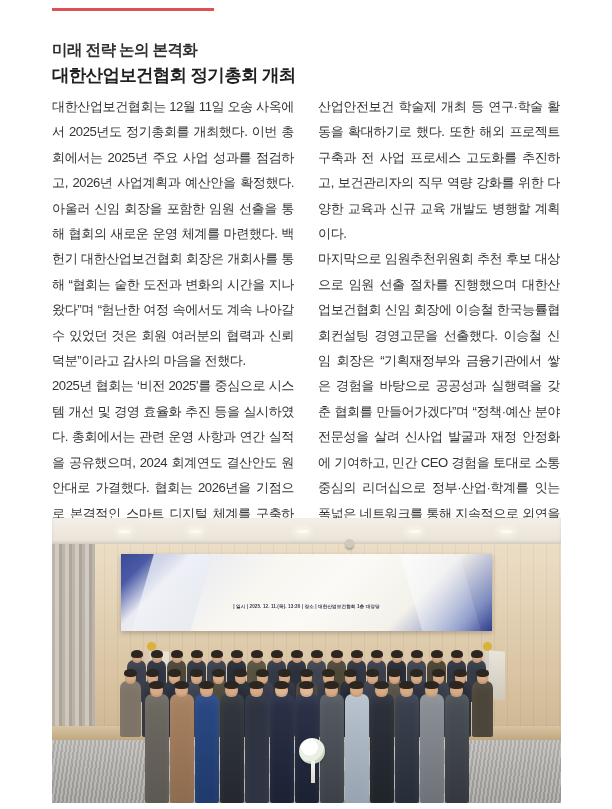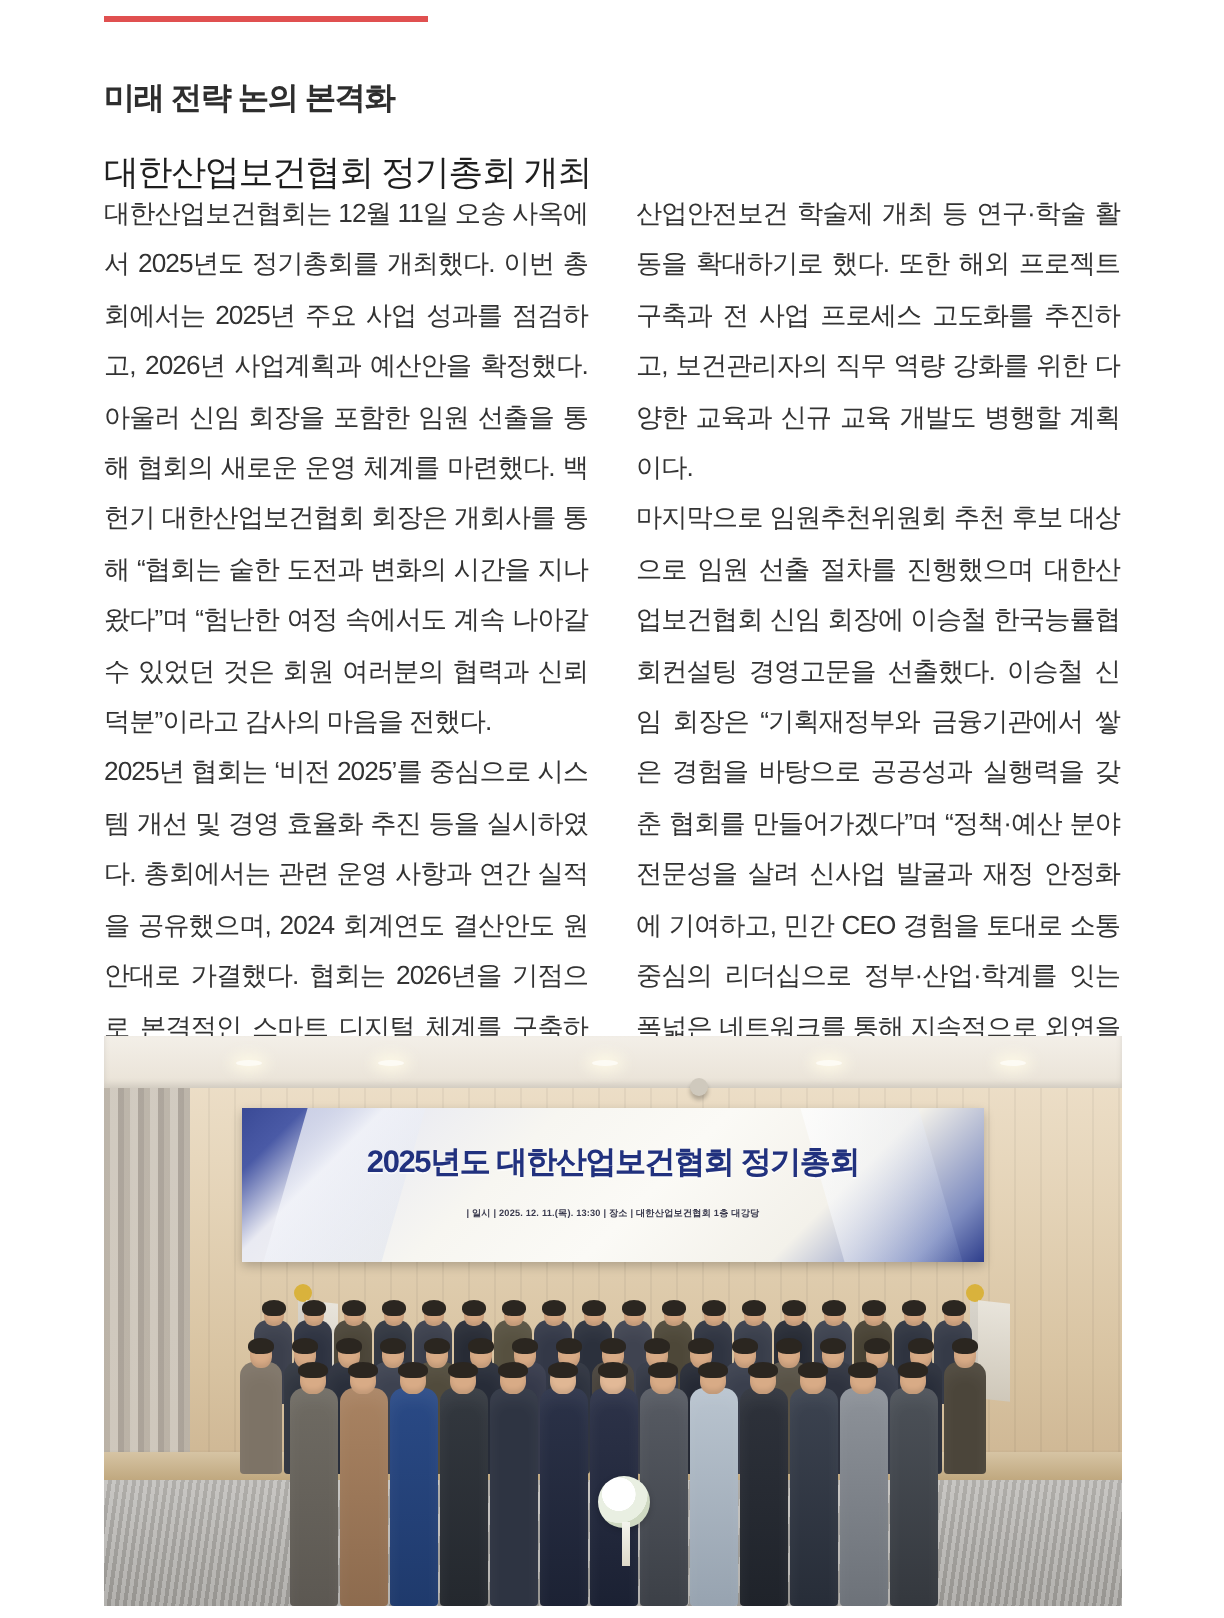--- a/index.html
+++ b/index.html
@@ -52,12 +52,12 @@
   }
   .headline .maintitle {
     font-size: 17.5px;
-    font-weight: 400;
+    font-weight: 700;
     line-height: 24px;
     letter-spacing: -0.7px;
     color: #1f1f1f;
     white-space: nowrap;
-    margin-top: 14px;
+    margin-top: 3px;
   }
 
   

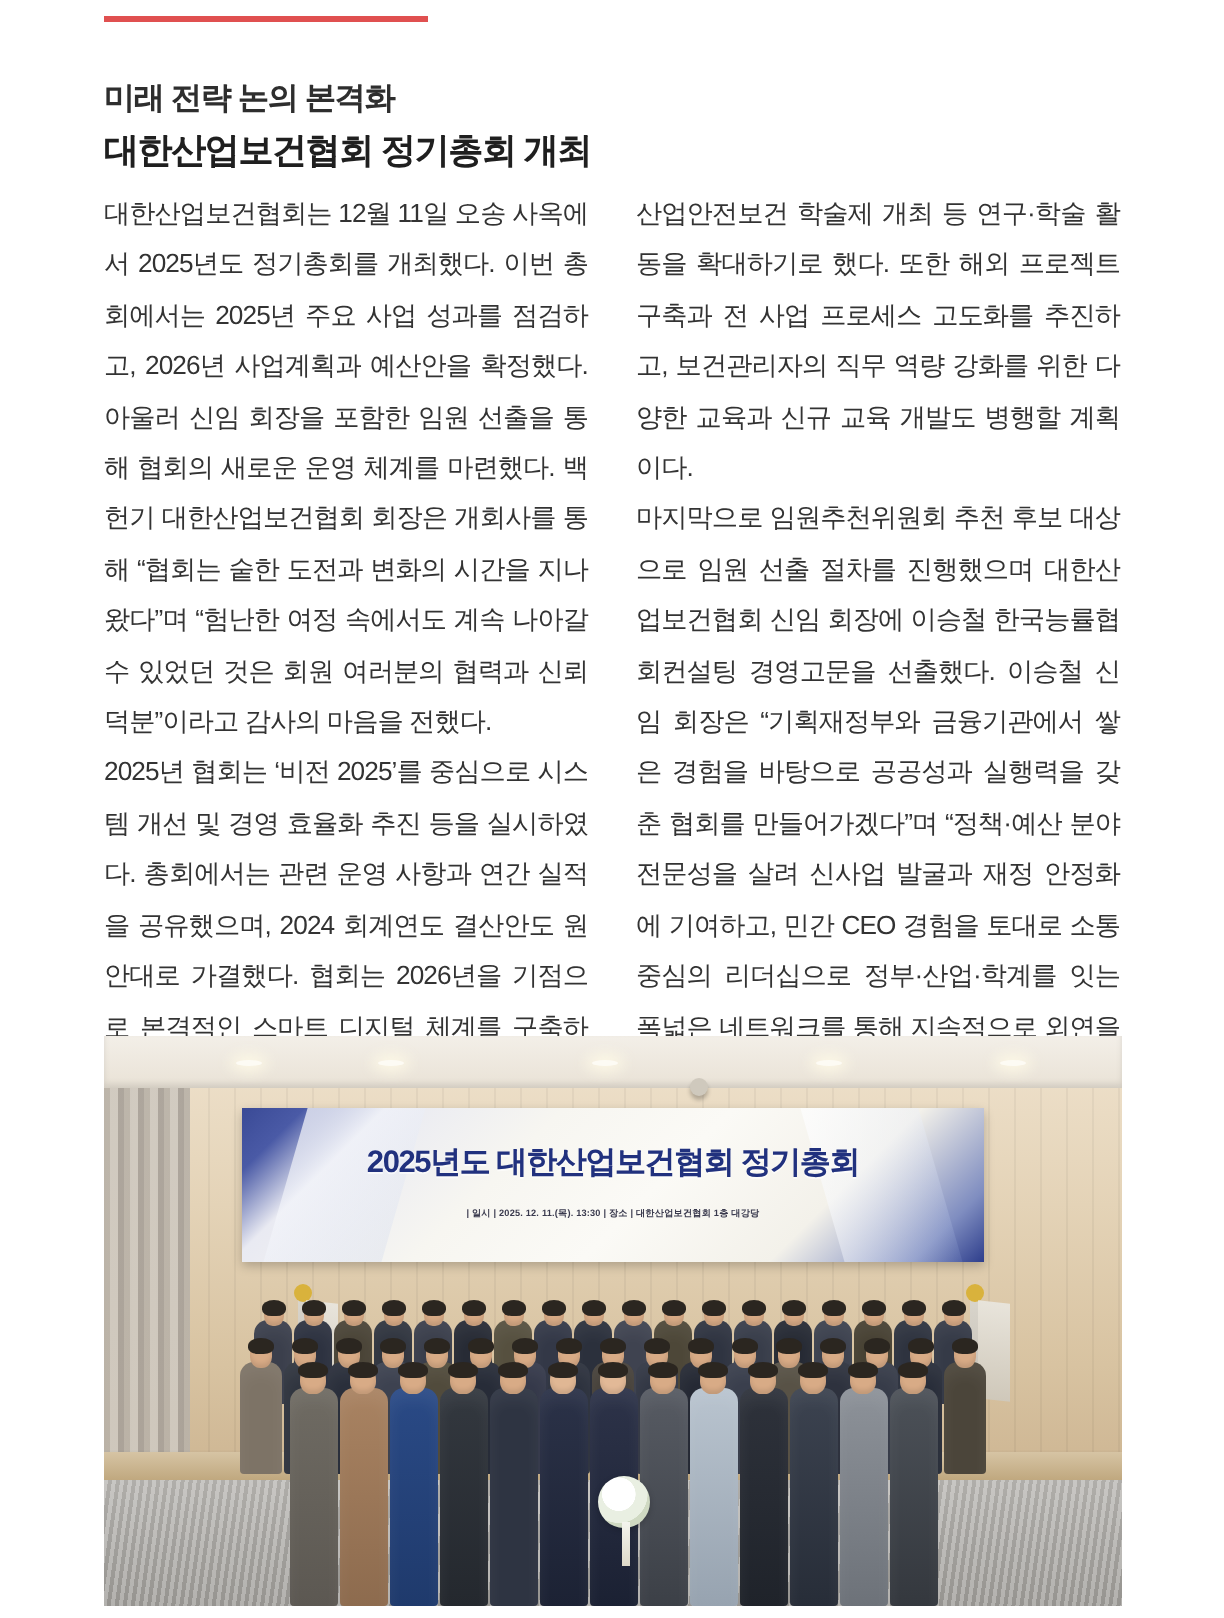--- a/index.html
+++ b/index.html
@@ -361,7 +361,6 @@
       <div class="curtain"></div>
 
       <div class="banner">
-        <div class="banner-title" style="color: rgb(33, 49, 126);">2025년도 대한산업보건협회 정기총회</div>
         <div class="banner-sub">| 일시 |  2025. 12. 11.(목). 13:30     | 장소 |  대한산업보건협회 1층 대강당</div>
       </div>
 

